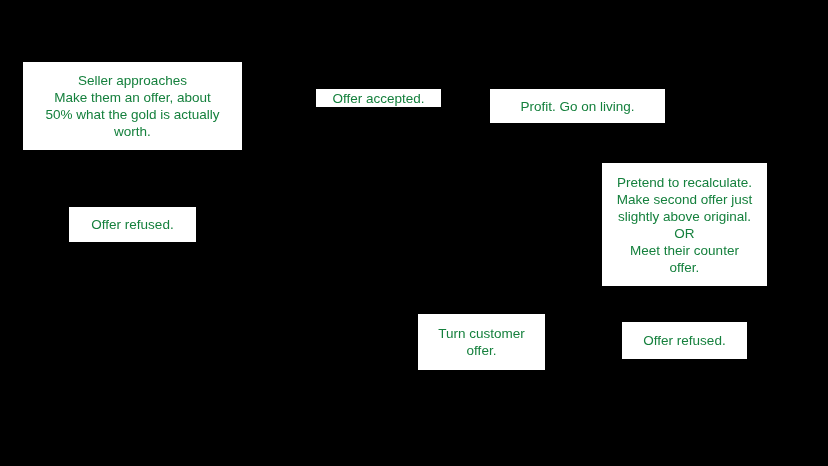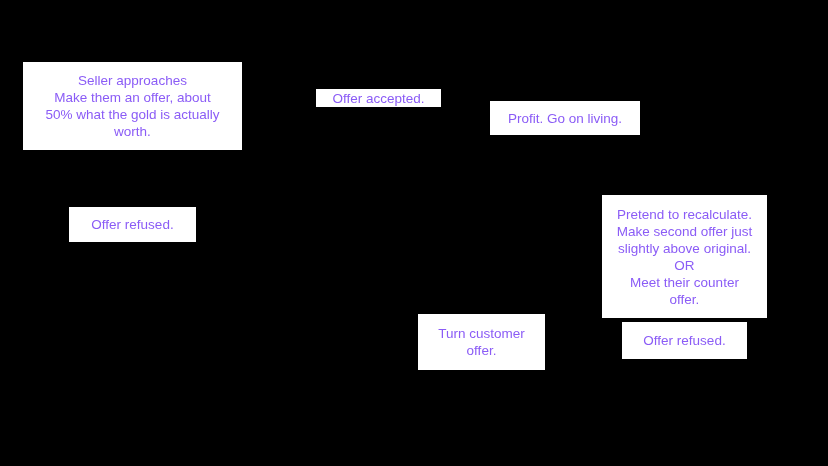--- a/index.html
+++ b/index.html
@@ -18,7 +18,7 @@
   .flow-node {
     position: absolute;
     background: #ffffff;
-    color: #8b5cf6;
+    color: #15803d;
     display: flex;
     align-items: center;
     justify-content: center;

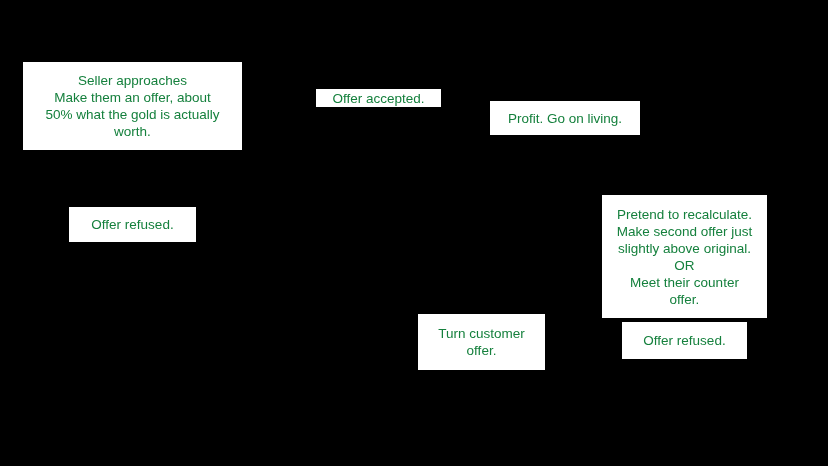--- a/index.html
+++ b/index.html
@@ -32,7 +32,7 @@
   
   .node-seller-approaches   { left: 23px;  top: 62px;  width: 219px; height: 88px; }
   .node-offer-accepted      { left: 316px; top: 89px;  width: 125px; height: 18px; }
-  .node-profit              { left: 490px; top: 101px;  width: 150px; height: 34px; }
+  .node-profit              { left: 490px; top: 89px;  width: 175px; height: 34px; }
   .node-offer-refused-first { left: 69px;  top: 207px; width: 127px; height: 35px; }
   .node-ask-expecting       { left: 256px; top: 202px; width: 285px; height: 46px; }
   .node-pretend-recalculate { left: 602px; top: 163px; width: 165px; height: 123px; margin-top: 32px; }

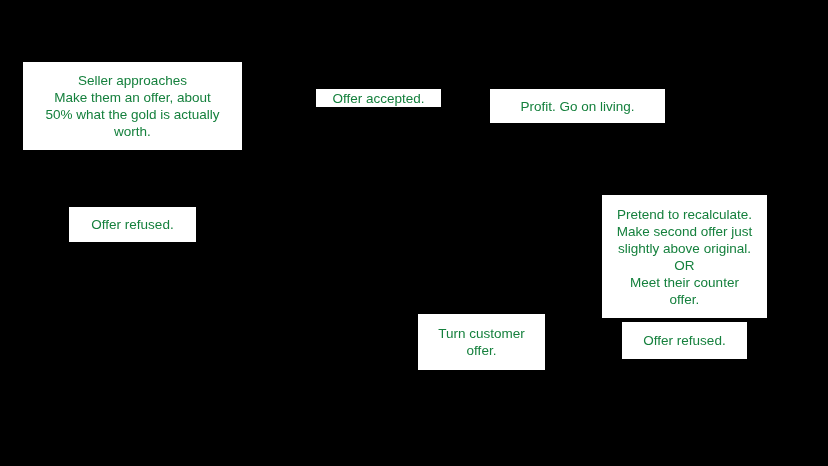--- a/index.html
+++ b/index.html
@@ -35,7 +35,7 @@
   .node-profit              { left: 490px; top: 89px;  width: 175px; height: 34px; }
   .node-offer-refused-first { left: 69px;  top: 207px; width: 127px; height: 35px; }
   .node-ask-expecting       { left: 256px; top: 202px; width: 285px; height: 46px; }
-  .node-pretend-recalculate { left: 602px; top: 163px; width: 165px; height: 123px; margin-top: 32px; }
+  .node-pretend-recalculate { left: 602px; top: 163px; width: 165px; height: 123px; }
   .node-turn-away           { left: 418px; top: 314px; width: 127px; height: 56px; }
   .node-offer-refused-second{ left: 622px; top: 322px; width: 125px; height: 37px; }
 </style>

